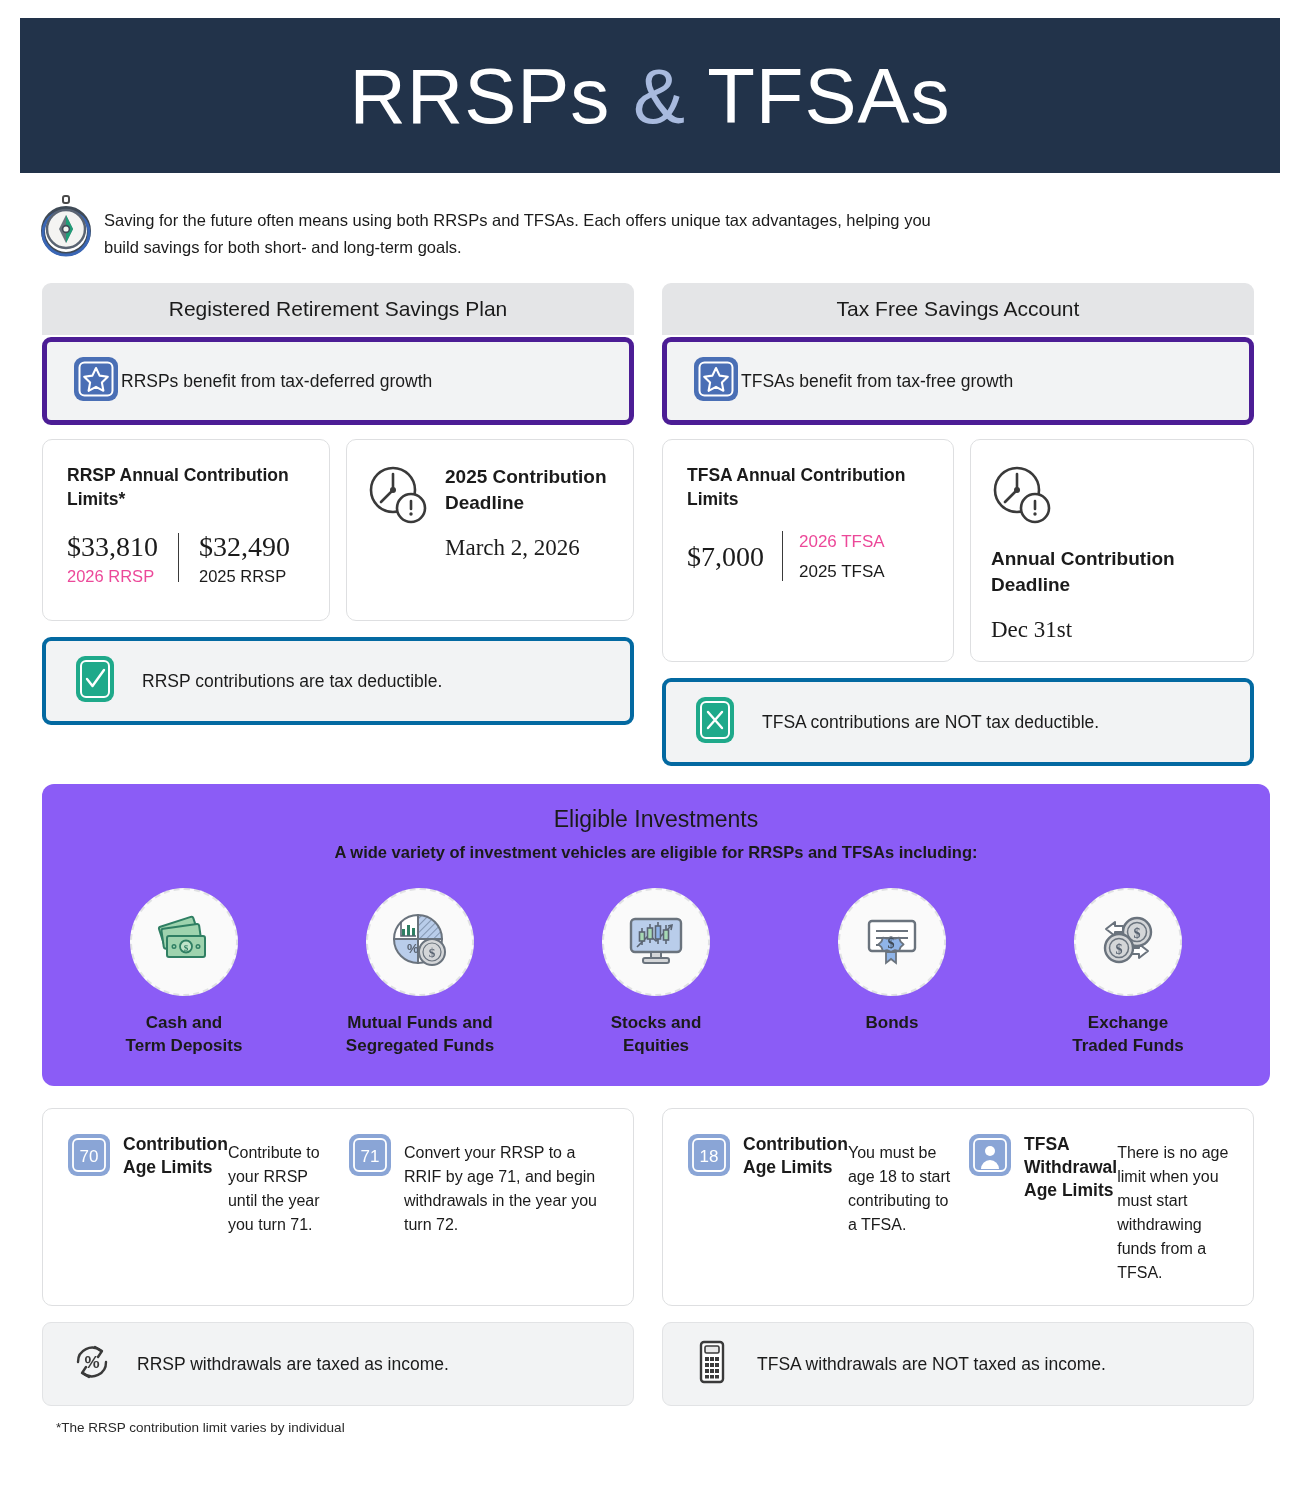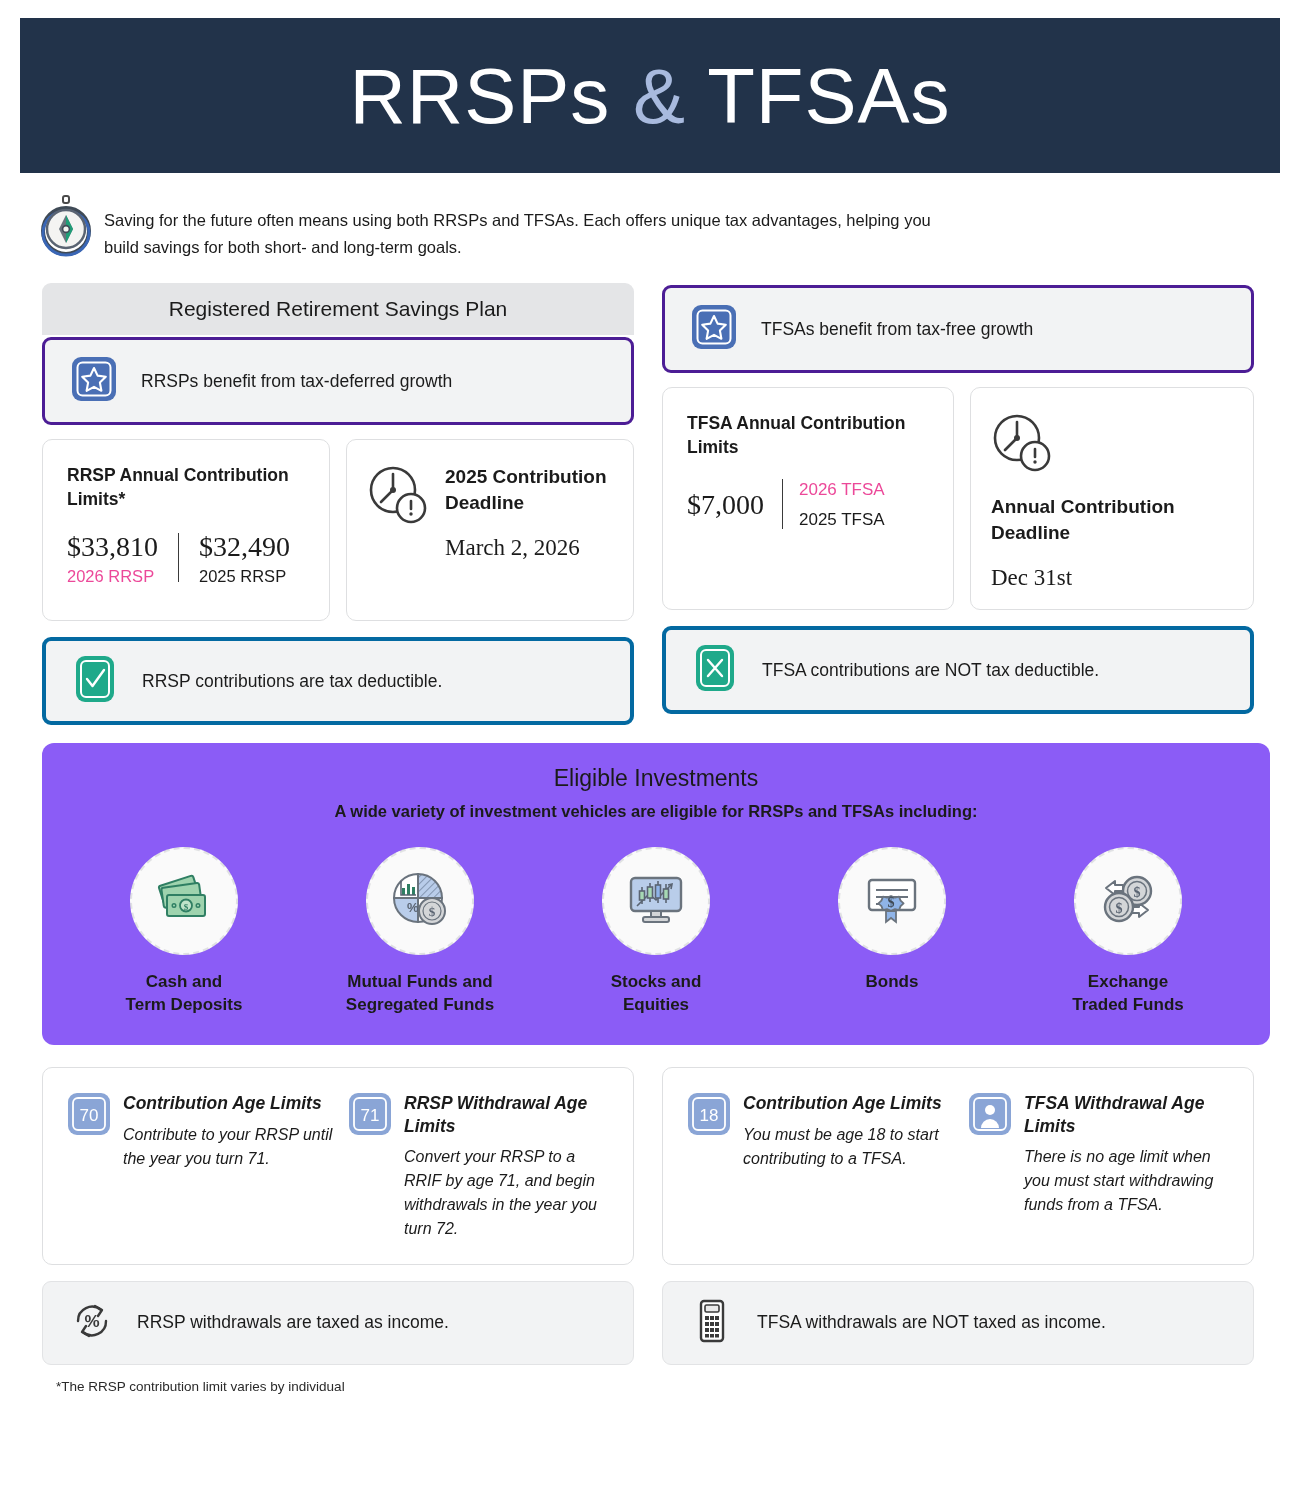--- a/index.html
+++ b/index.html
@@ -249,6 +249,7 @@
 
   <div class="col">
 
+    <div class="acct-head">Tax Free Savings Account</div>
 
     <div class="benefit">
       <span class="icon-sq">

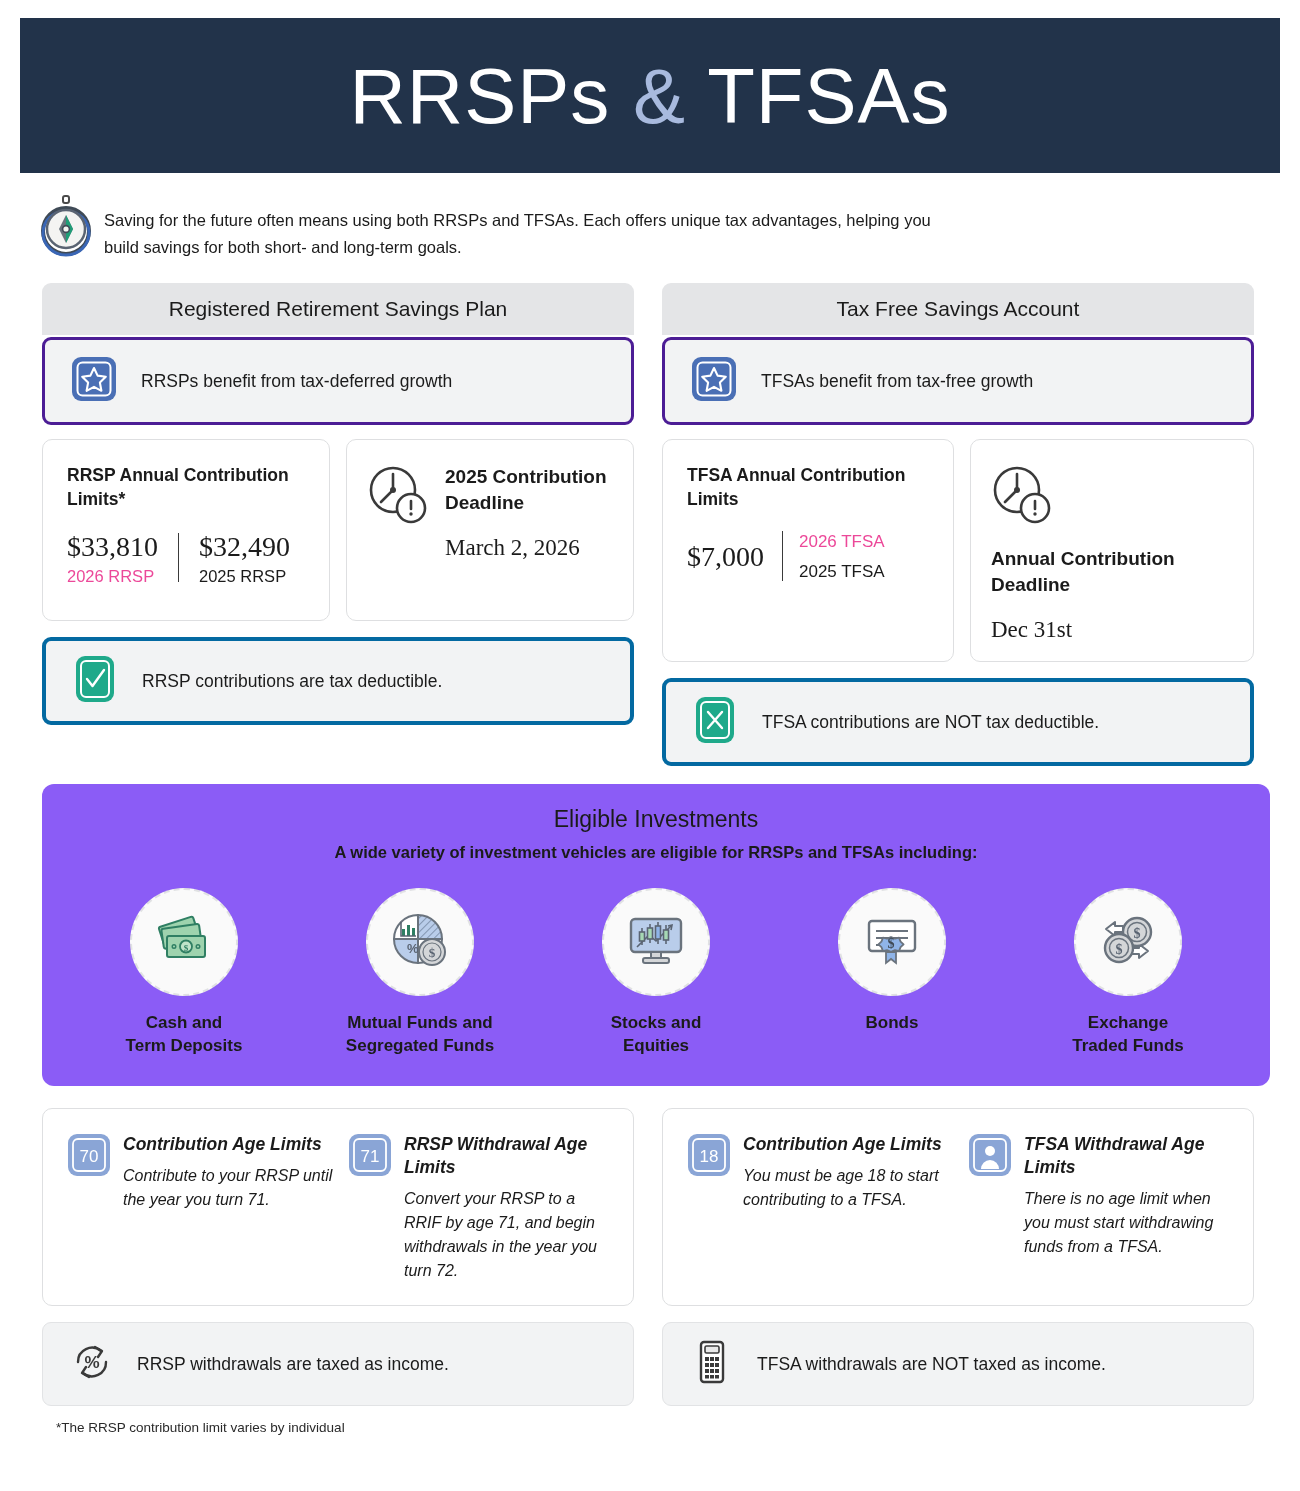--- a/index.html
+++ b/index.html
@@ -50,11 +50,11 @@
   }
   .benefit {
     background: #f2f3f4;
-    border: 3px solid #4c1d95;
+    border: 5px solid #4c1d95;
     border-radius: 9px;
     height: 88px;
     display: flex; align-items: center;
-    padding-left: 24px; gap: 22px;
+    padding-left: 24px; 
     margin-top: 2px;
   }
   .benefit-text { font-size: 17.5px; }

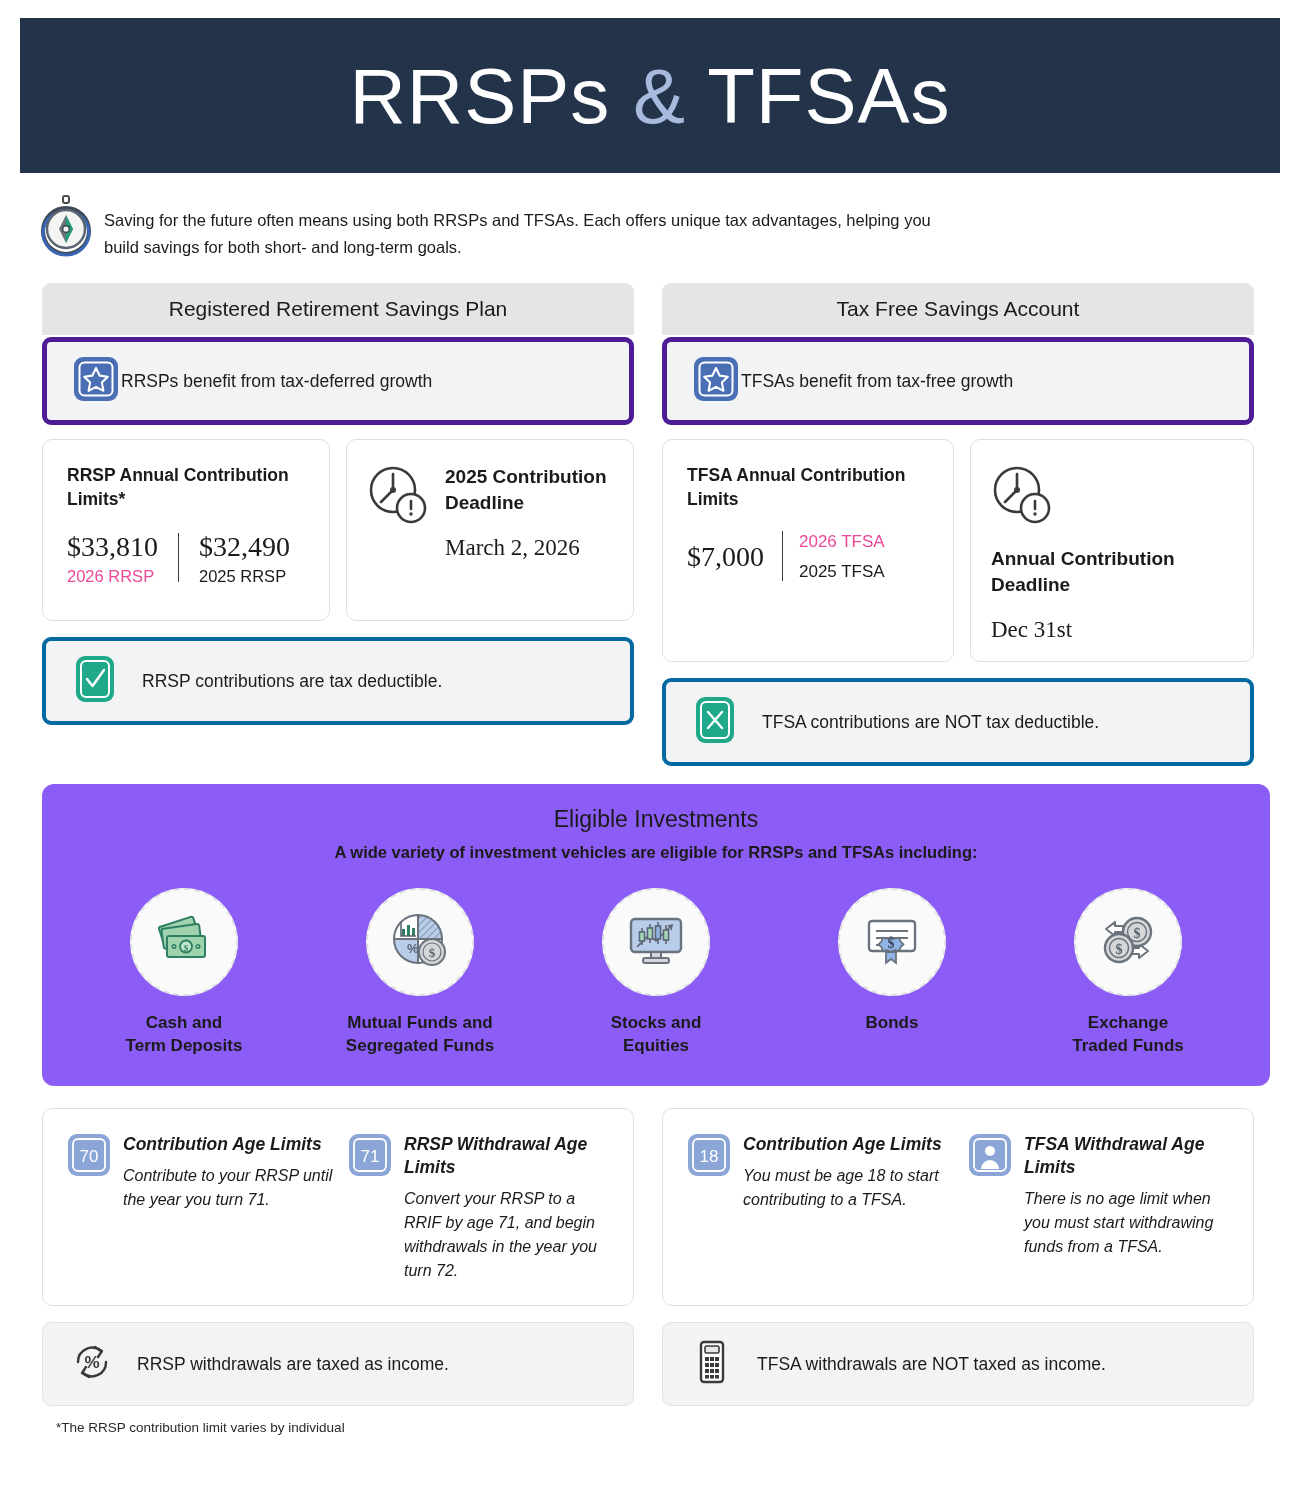--- a/index.html
+++ b/index.html
@@ -134,7 +134,7 @@
     min-height: 198px;
   }
   .age-half { width: 50%; display: flex; gap: 12px; }
-  .age-body { display: flex; flex-direction: column; font-style: italic; }
+  .age-body { display: flex; flex-direction: row; }
   .age-title { font-size: 17.5px; font-weight: bold; line-height: 1.3; }
   .age-desc { font-size: 16px; line-height: 1.5; margin-top: 8px; }
 

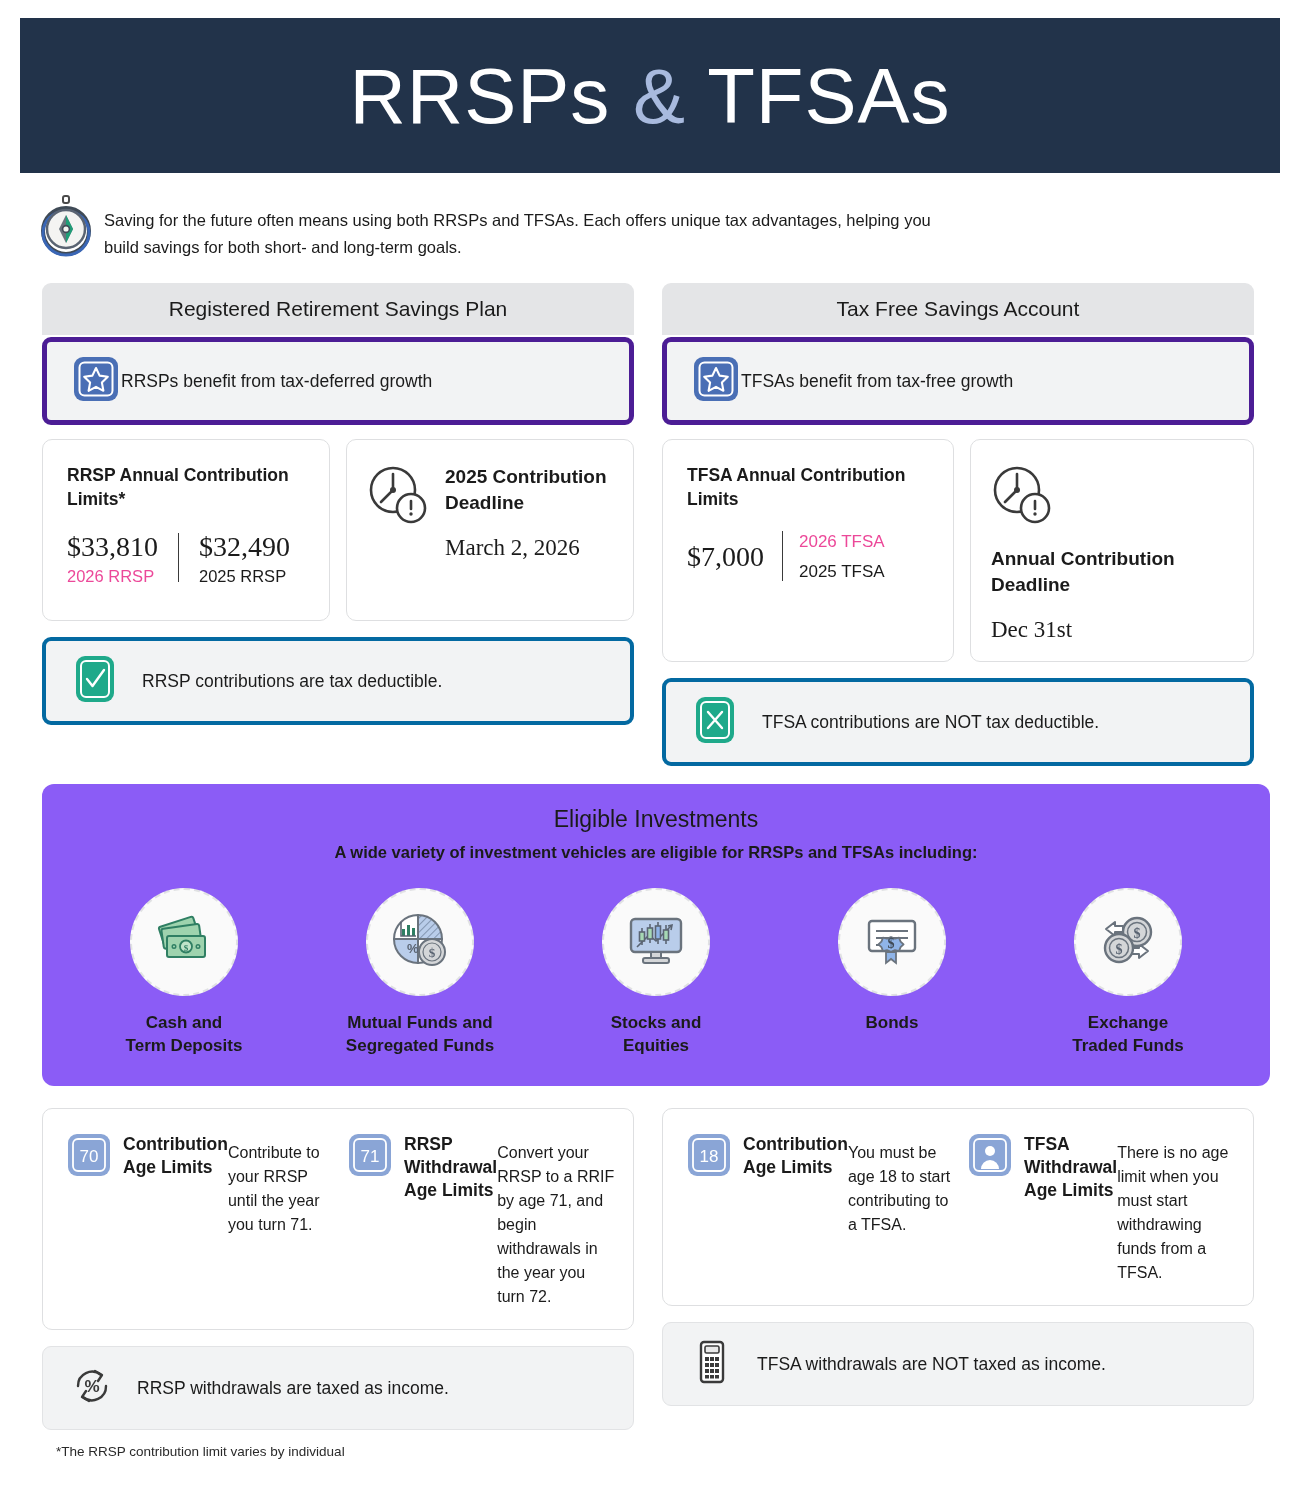--- a/index.html
+++ b/index.html
@@ -474,7 +474,6 @@
           </svg>
         </span>
         <div class="age-body">
-          <span class="age-title">RRSP Withdrawal Age Limits</span>
           <span class="age-desc">Convert your RRSP to a RRIF by age 71, and begin withdrawals in the year you turn 72.</span>
         </div>
       </div>

